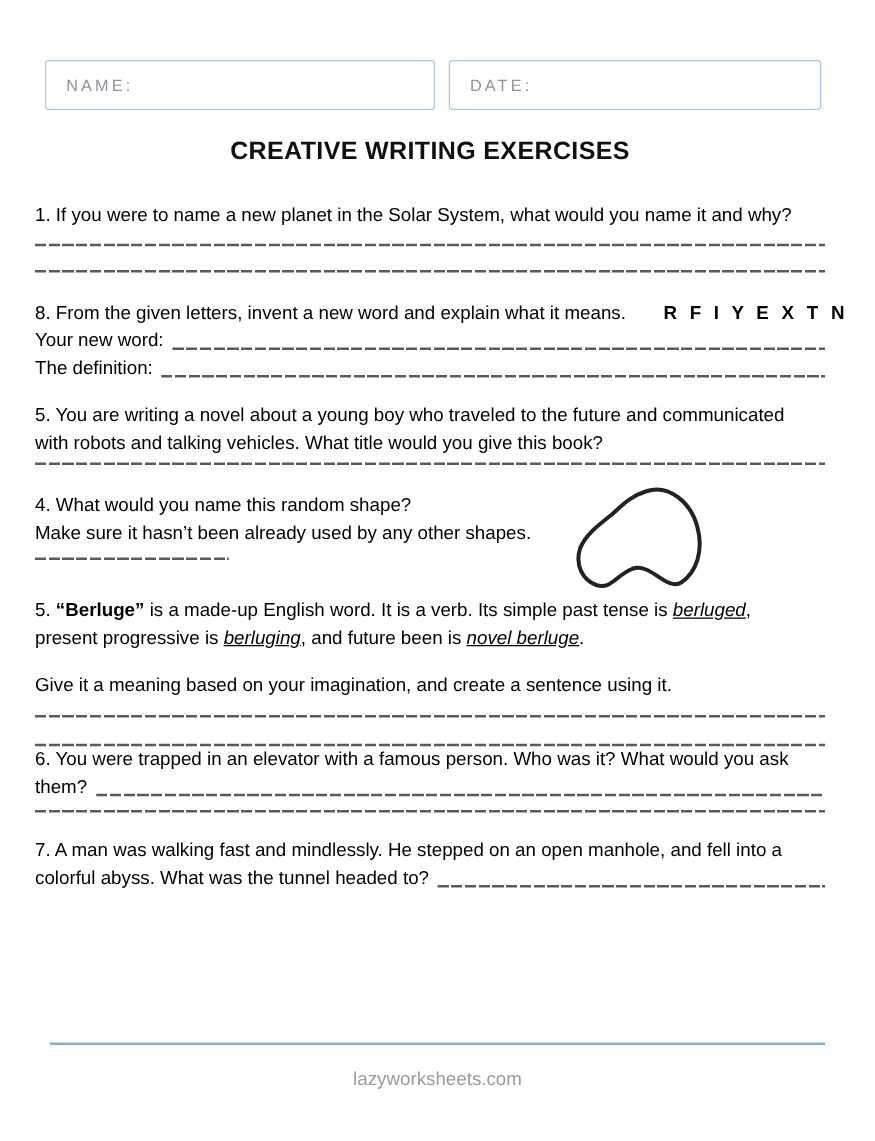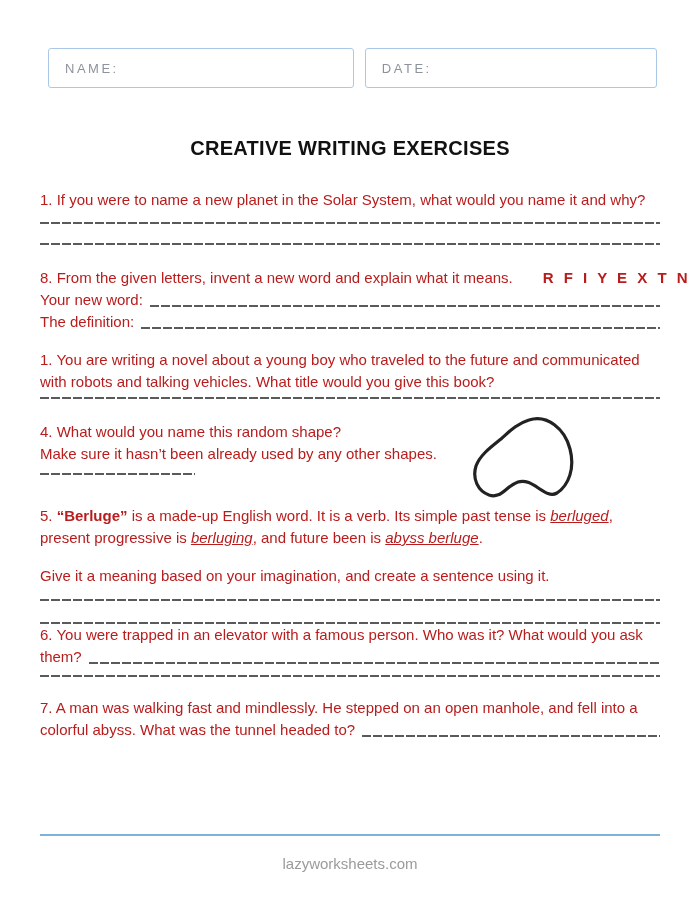--- a/index.html
+++ b/index.html
@@ -11,7 +11,7 @@
     background: #ffffff;
     font-family: "Liberation Sans", sans-serif;
     color: #1f1f1f;
-    padding: 48px 40px 0 40px;
+    padding: 48px 40px 0 28px;
     overflow: hidden;
   }
 

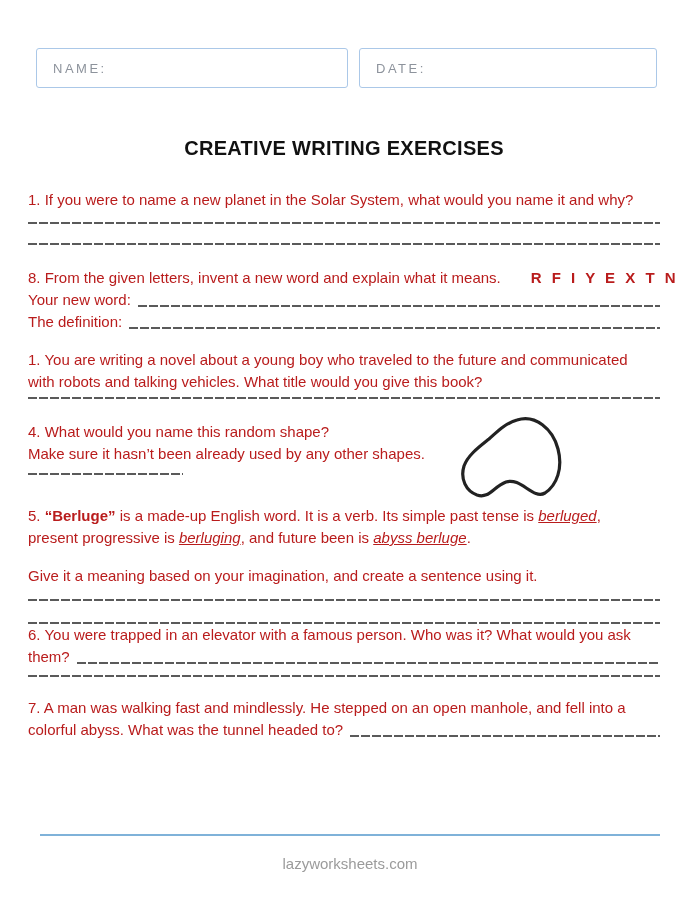--- a/index.html
+++ b/index.html
@@ -36,7 +36,7 @@
 
   
   .title {
-    margin-top: 47px;
+    margin-top: 20px;
     text-align: center;
     font-size: 20px;
     font-weight: 700;

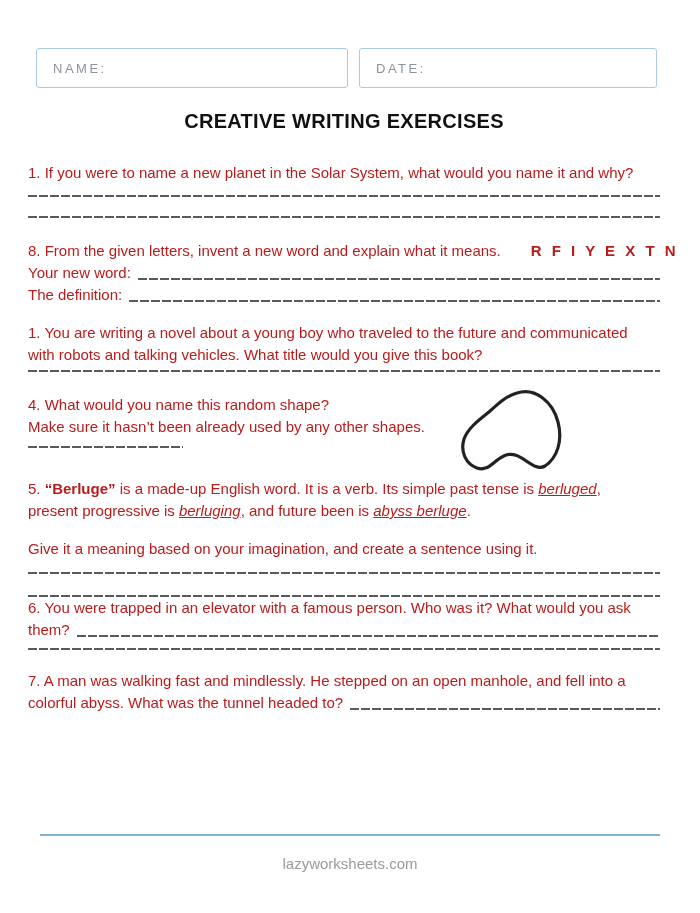--- a/index.html
+++ b/index.html
@@ -54,7 +54,7 @@
   .intro div { white-space: nowrap; }
 
   
-  .q { font-size: 15px; line-height: 22px; color: #b91c1c; }
+  .q { font-size: 15px; line-height: 22px; color: #000000; }
   .qline { white-space: nowrap; }
   .letters { font-weight: 700; letter-spacing: 3px; margin-left: 30px; }
   .b { font-weight: 700; }

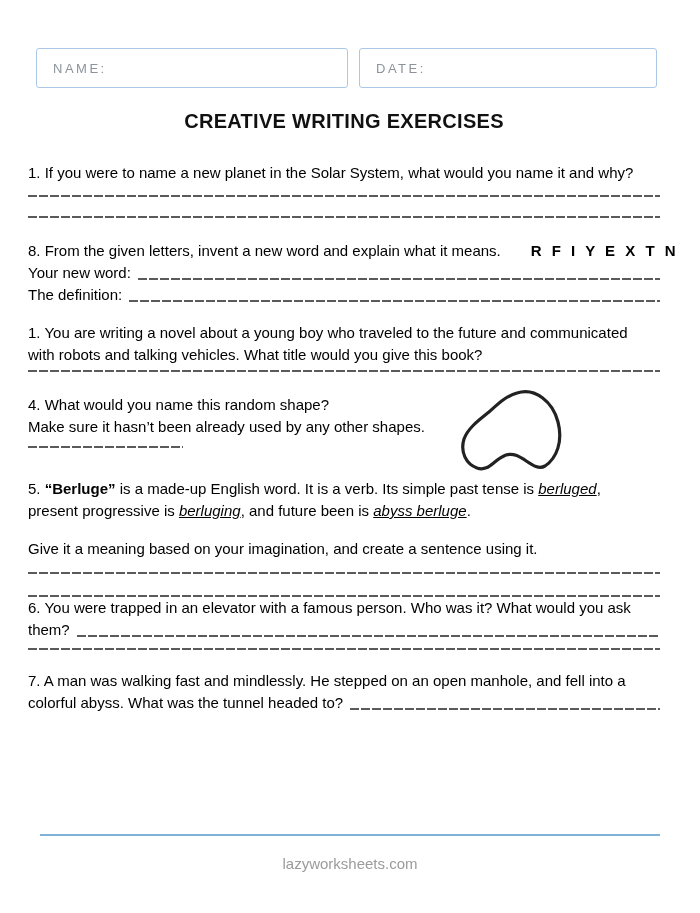--- a/index.html
+++ b/index.html
@@ -141,7 +141,7 @@
   </div>
 
   <div class="q q3">
-    <div class="qline">1. You are writing a novel about a young boy who traveled to the future and communicated</div>
+    <div class="qline">5. You are writing a novel about a young boy who traveled to the future and communicated</div>
     <div class="qline">with robots and talking vehicles. What title would you give this book?</div>
     <div class="ansline l1"></div>
   </div>

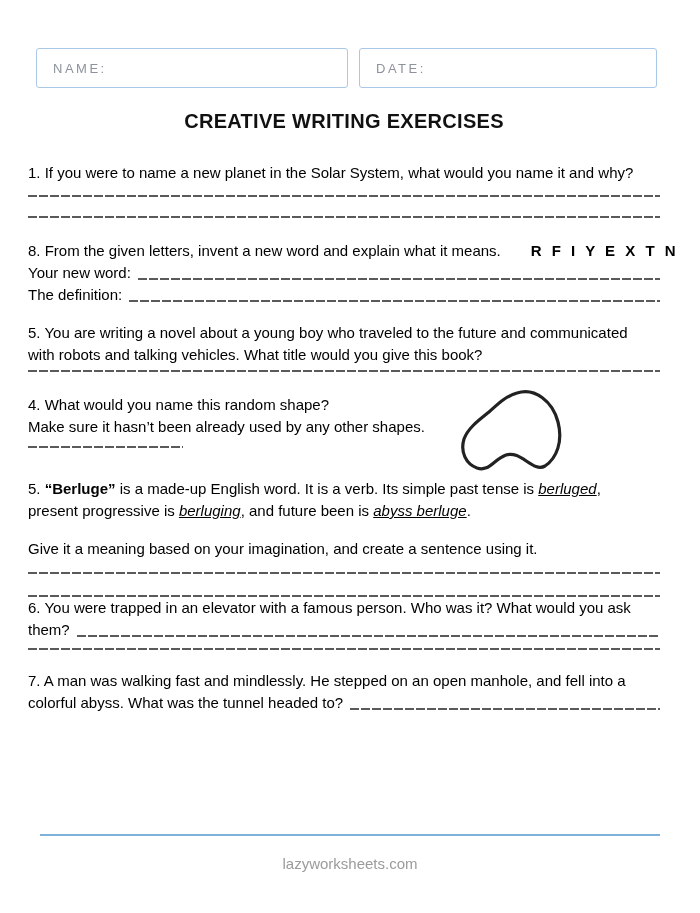--- a/index.html
+++ b/index.html
@@ -159,7 +159,7 @@
 
   <div class="q q5">
     <div class="qline"><span>5. </span><span class="b">“Berluge”</span><span> is a made-up English word. It is a verb. Its simple past tense is </span><span class="i">berluged</span><span>,</span></div>
-    <div class="qline"><span>present progressive is </span><span class="i">berluging</span><span>, and future been is </span><span class="i">abyss berluge</span><span>.</span></div>
+    <div class="qline"><span>present progressive is </span><span class="i">berluging</span><span>, and future been is </span><span class="i">novel berluge</span><span>.</span></div>
     <div class="qline prompt">Give it a meaning based on your imagination, and create a sentence using it.</div>
     <div class="ansline l1"></div>
     <div class="ansline l2"></div>

